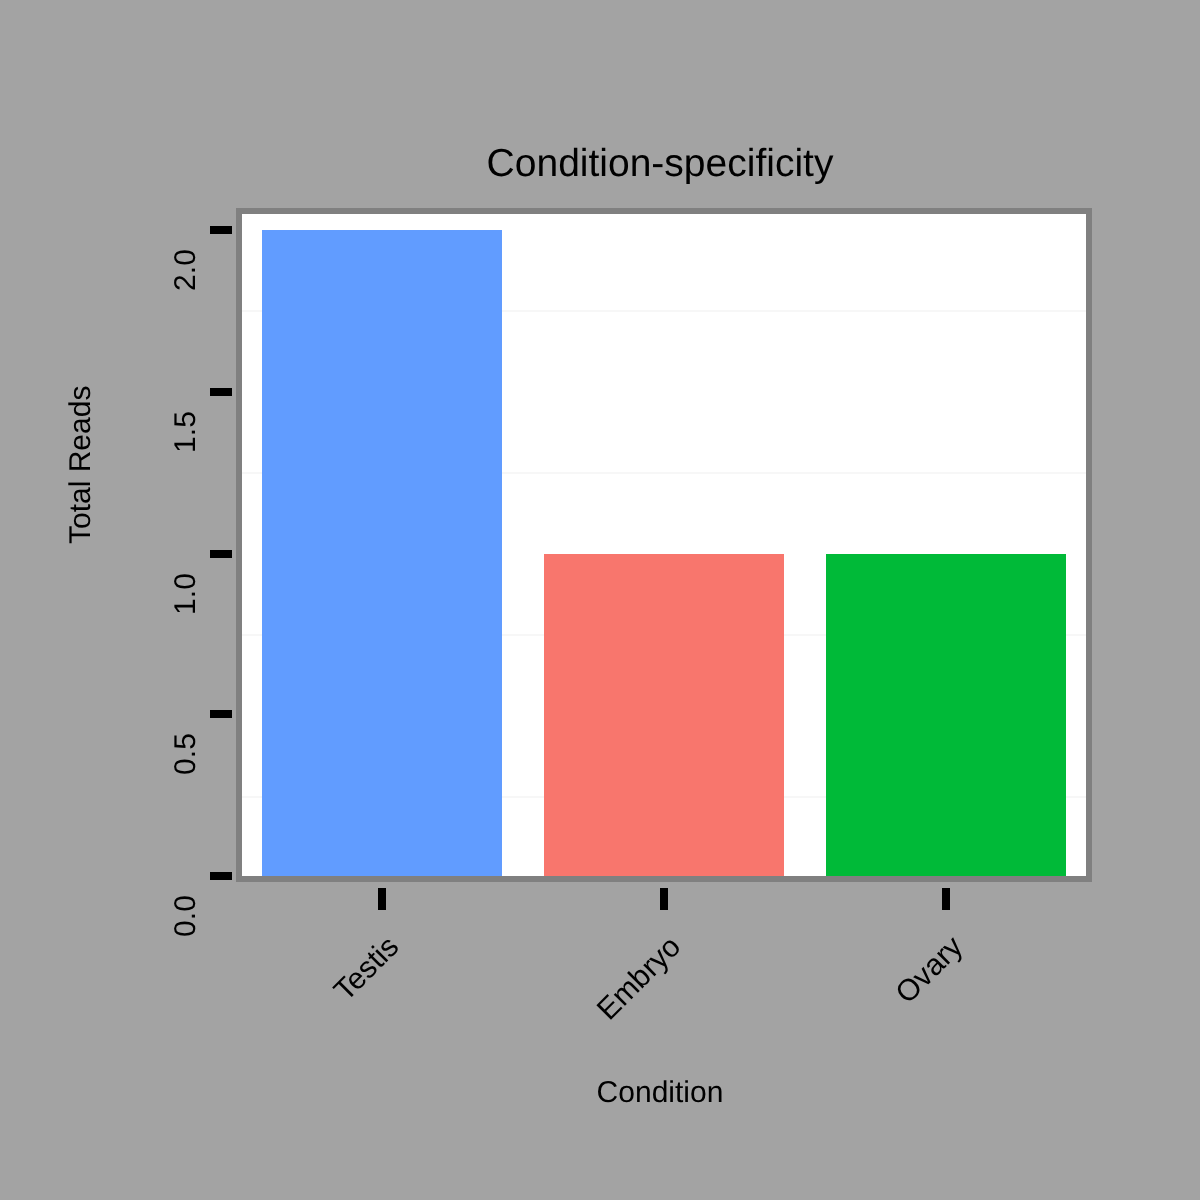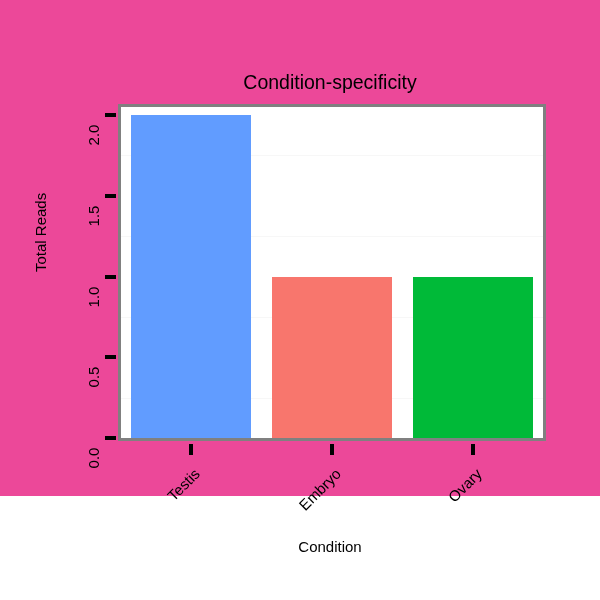--- a/index.html
+++ b/index.html
@@ -16,8 +16,8 @@
   #figure {
     position: relative;
     width: 600px;
-    height: 496px;
-    background: #ec4899;
+    height: 600px;
+    background: #a3a3a3;
   }
 
   

